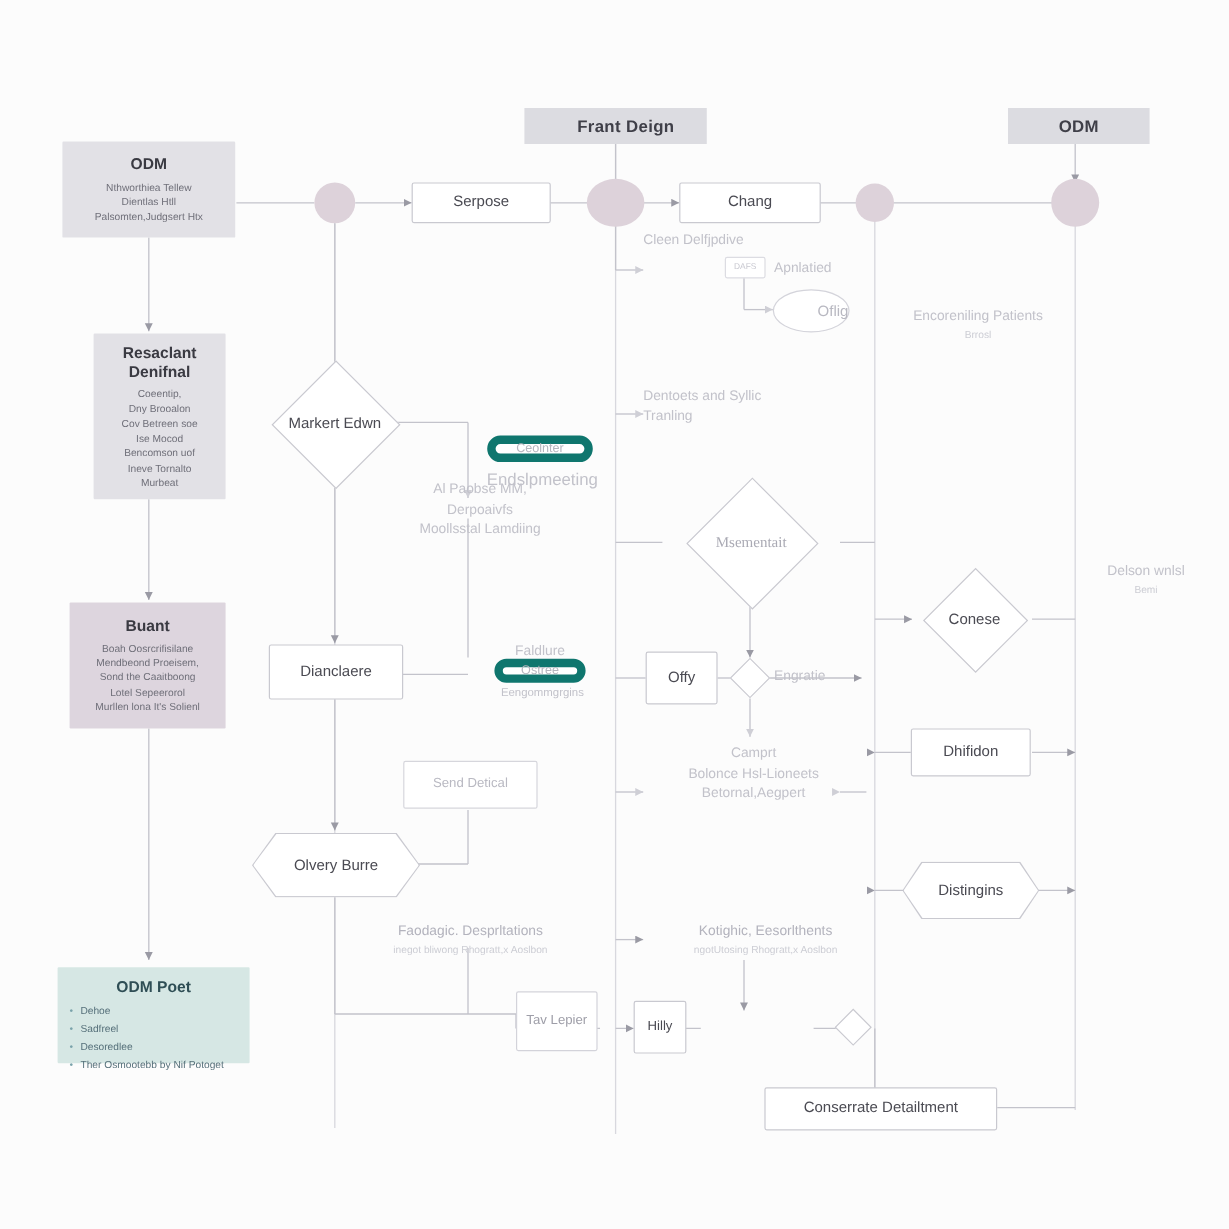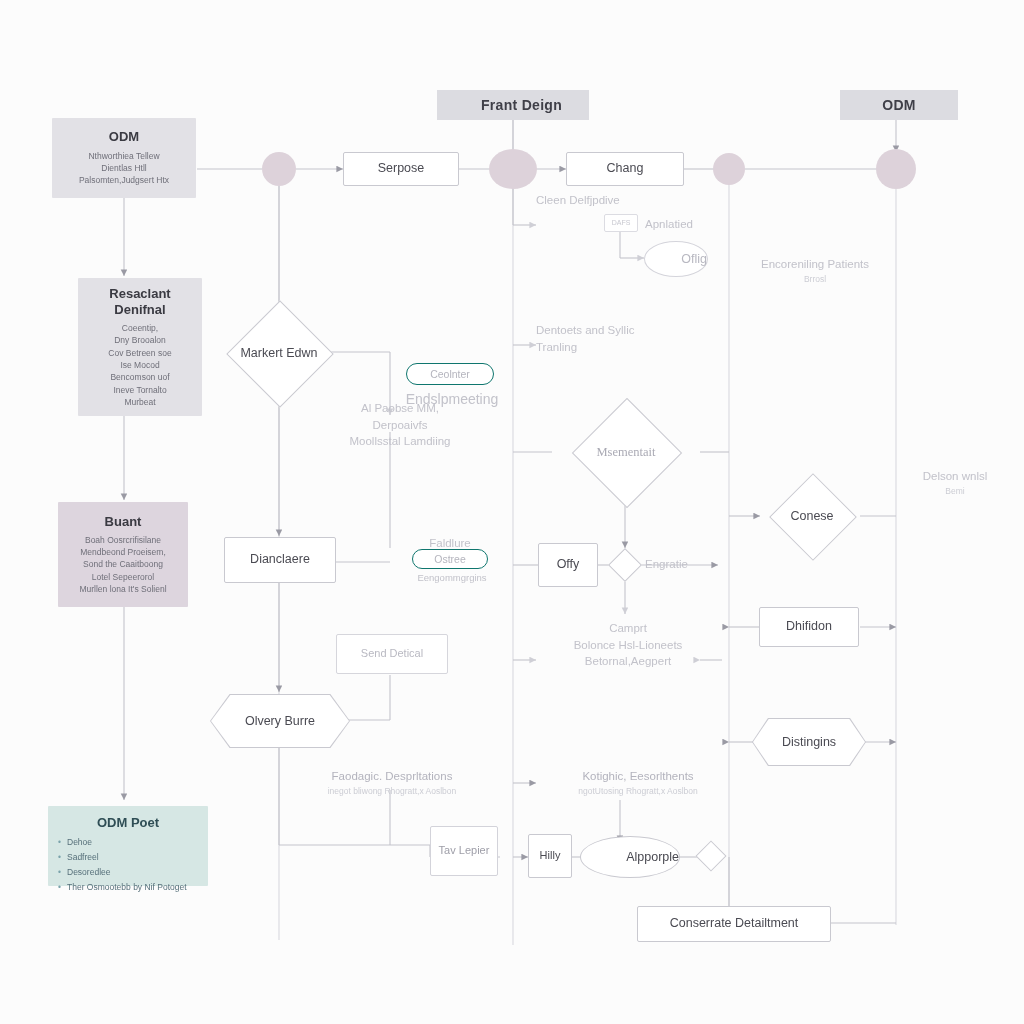--- a/index.html
+++ b/index.html
@@ -218,7 +218,7 @@
     <div class="sub">Palsomten,Judgsert Htx</div>
   </div>
 
-  <div class="node fillbox" style="left:78px;top:278px;width:124px;height:138px;background:#e2e1e6;padding:6px 4px;">
+  <div class="node fillbox" style="left:78px;top:278px;width:110px;height:138px;background:#e2e1e6;padding:6px 4px;">
     <div class="title">Resaclant Denifnal</div>
     <div class="sub">Coeentip,</div>
     <div class="sub">Dny Brooalon</div>

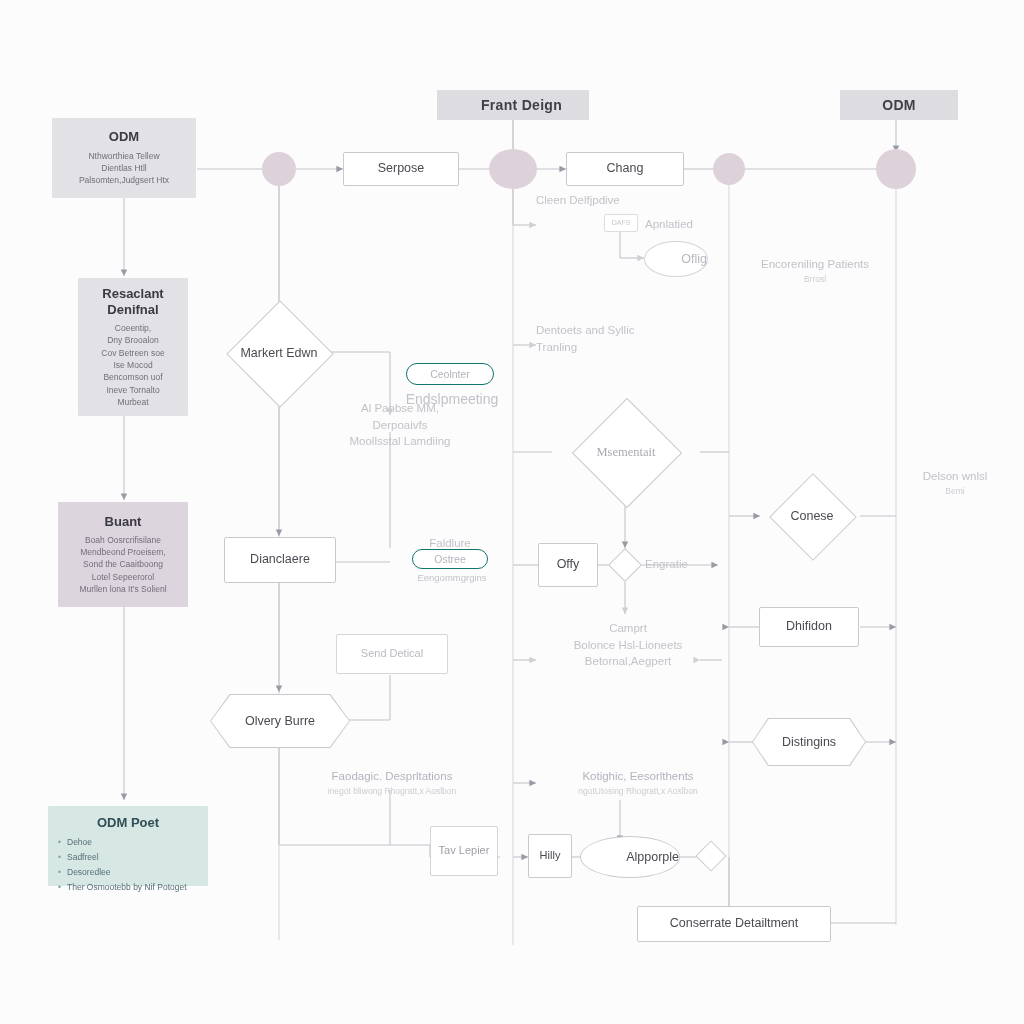--- a/index.html
+++ b/index.html
@@ -58,7 +58,7 @@
     font-size:12.5px;color:#4a4a52;box-sizing:border-box;
   }
   .pill{
-    position:absolute;border:1px solid #0f766e;background:#fff;
+    position:absolute;border:7px solid #0f766e;background:#fff;
     border-radius:16px;
     display:flex;align-items:center;justify-content:center;
     font-size:10.5px;color:#b5b5be;box-sizing:border-box;

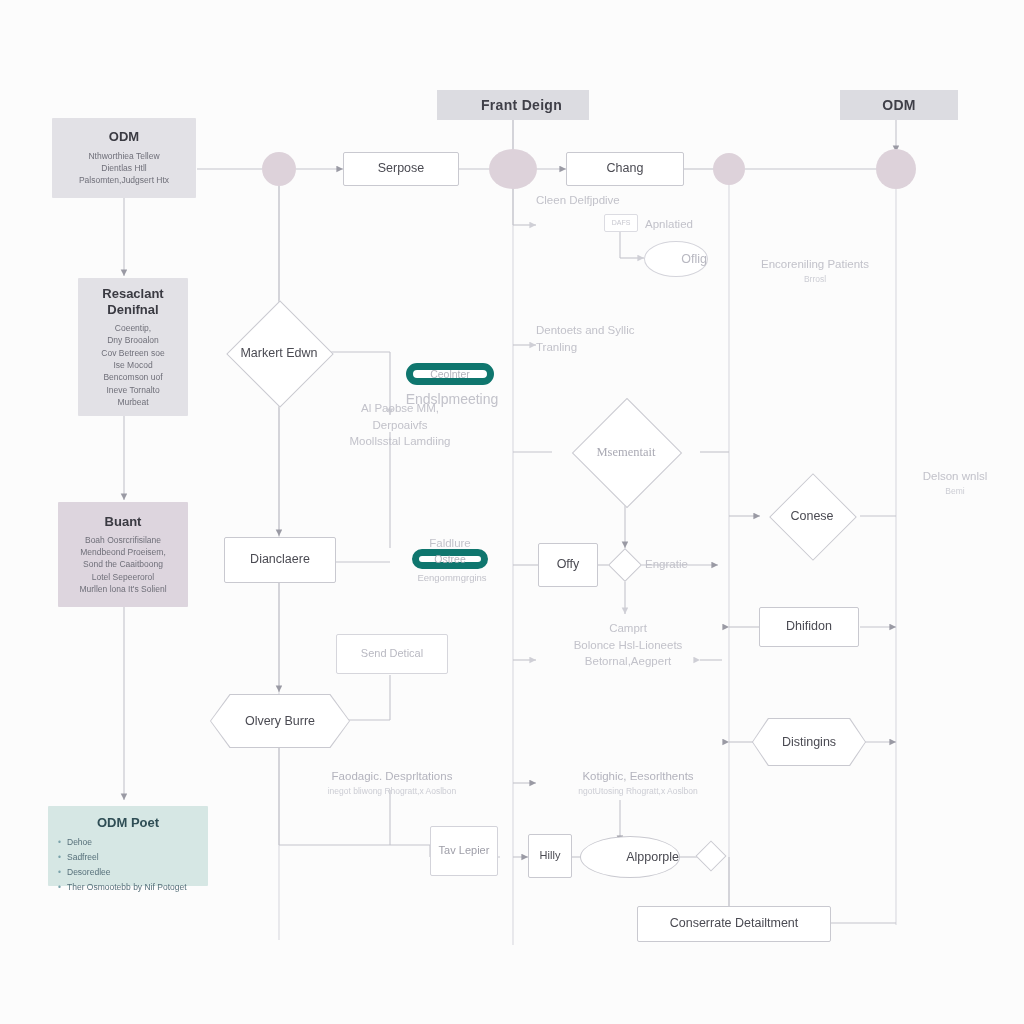--- a/index.html
+++ b/index.html
@@ -370,9 +370,6 @@
     <span class="node-label small">Hilly</span>
   </div>
 
-  <div class="ellipse" style="left:580px;top:836px;width:100px;height:42px;">
-    <span>Alpporple</span>
-  </div>
   <div class="sqnode" style="left:700px;top:845px;width:22px;height:22px;">
     <div class="sq"></div>
   </div>

